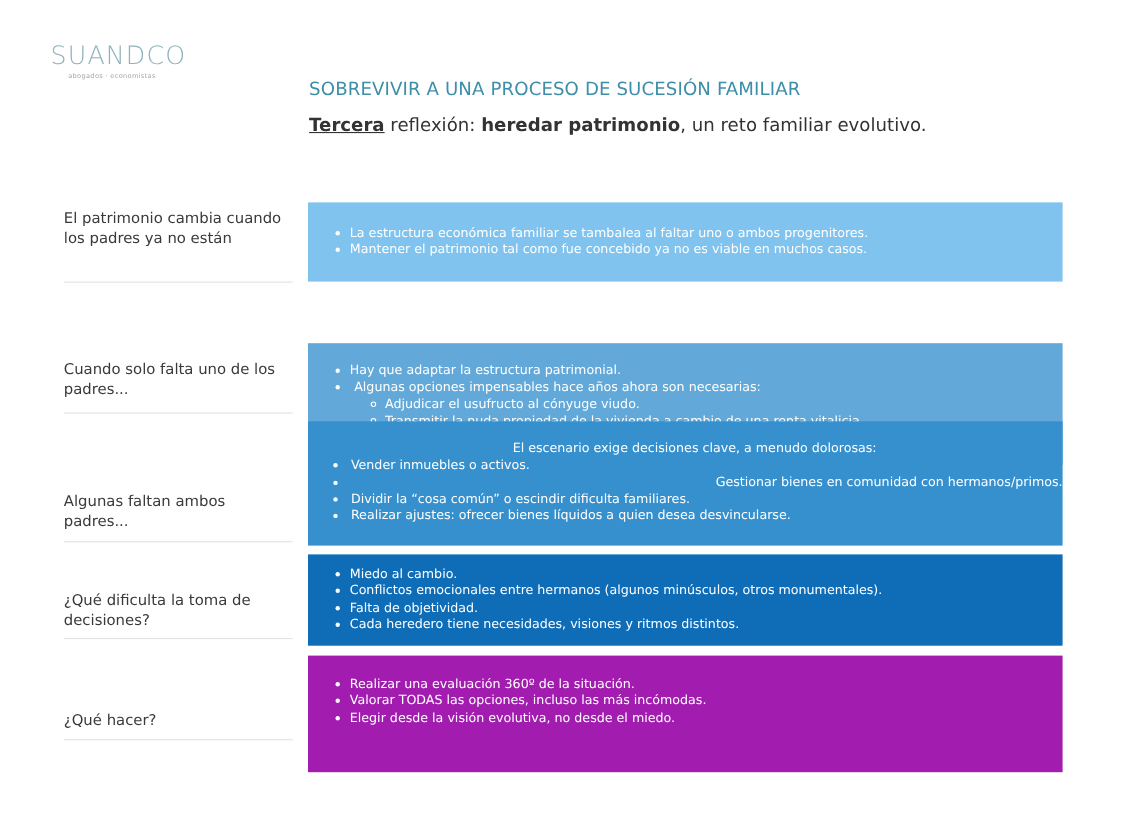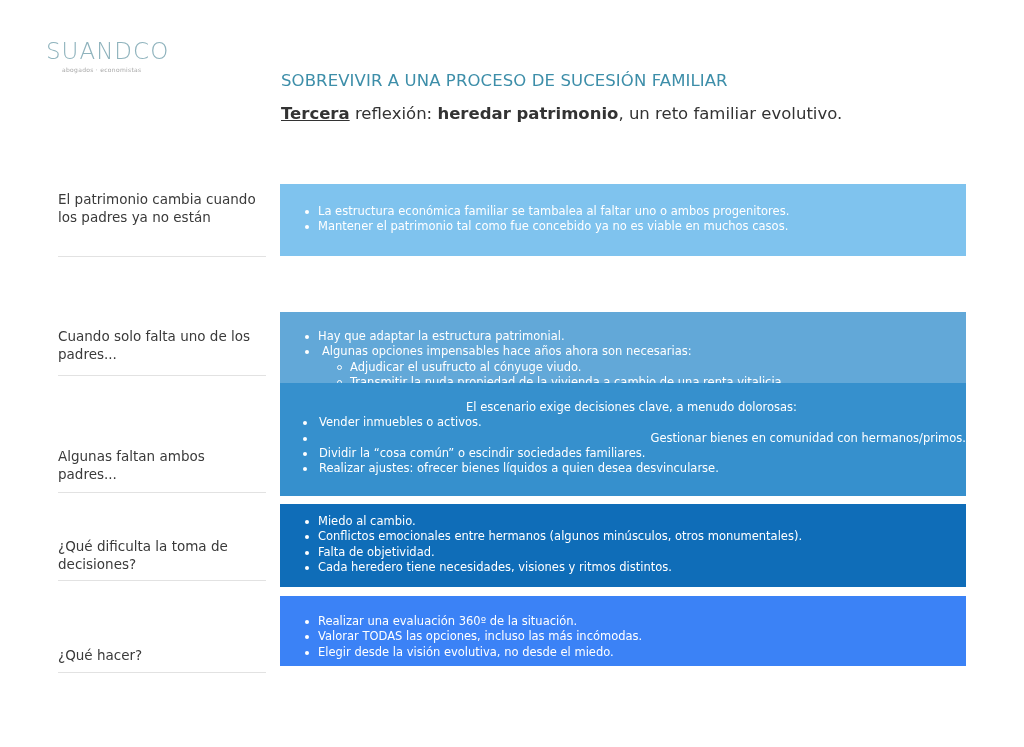--- a/index.html
+++ b/index.html
@@ -82,7 +82,7 @@
   <ul>
     <li style="padding-left:22px;">Vender inmuebles o activos.</li>
     <li style="padding-left:22px;text-align:right;">Gestionar bienes en comunidad con hermanos/primos.</li>
-    <li style="padding-left:22px;">Dividir la “cosa común” o escindir sociedades familiares.</li>
+    <li style="padding-left:22px;">Dividir la “cosa común” o escindir dificulta familiares.</li>
     <li style="padding-left:22px;">Realizar ajustes: ofrecer bienes líquidos a quien desea desvincularse.</li>
   </ul>
 </div>

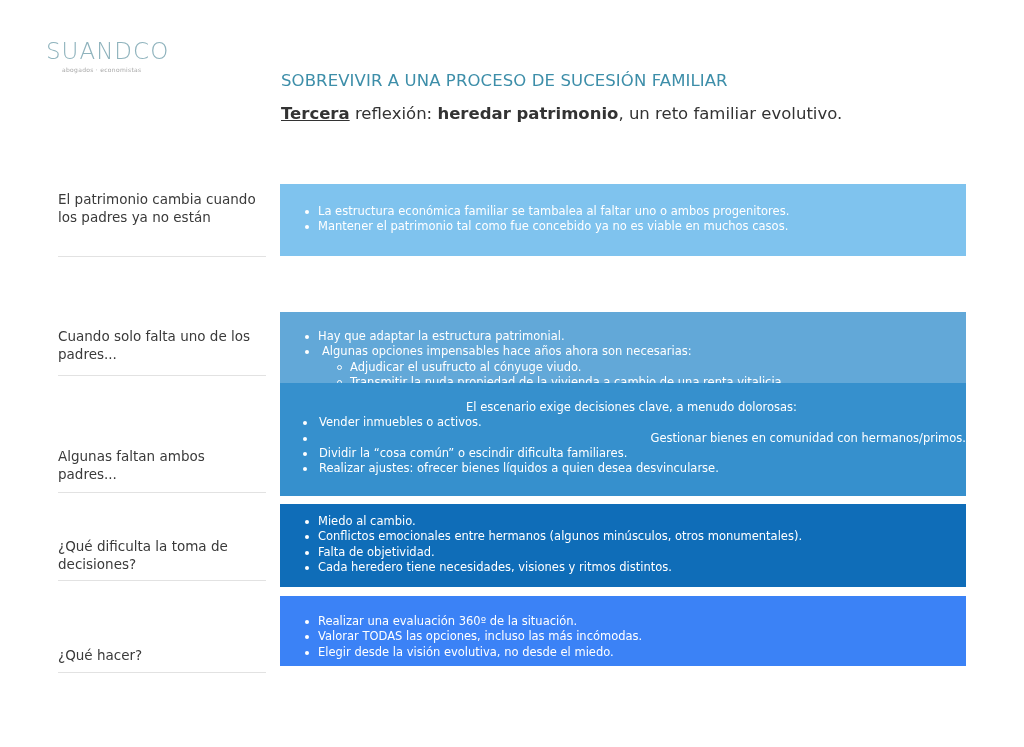--- a/index.html
+++ b/index.html
@@ -100,7 +100,7 @@
 
 <div class="row-label" style="top:646px;">¿Qué hacer?</div>
 <div class="row-divider" style="top:672px;"></div>
-<div class="box" style="top:596px; height:70px; background:#3b82f6; padding:18px 0 0 19px;">
+<div class="box" style="top:596px; height:106px; background:#a21caf; padding:18px 0 0 19px;">
   <ul>
     <li>Realizar una evaluación 360º de la situación.</li>
     <li>Valorar TODAS las opciones, incluso las más incómodas.</li>

